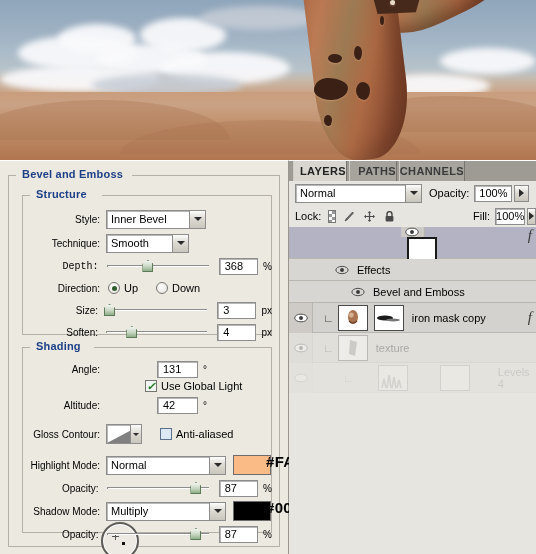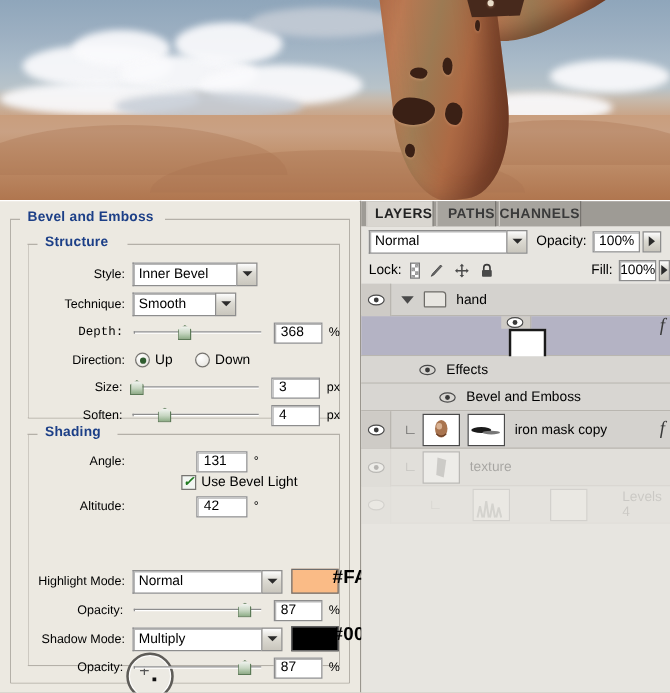--- a/index.html
+++ b/index.html
@@ -483,17 +483,6 @@
 
   <div class="layerlist">
 
-    <div class="layerrow" style="height:26px;">
-      <span class="eyecell" style="height:26px;">
-        <svg class="eye" viewBox="0 0 16 11">
-            <ellipse cx="8" cy="5.5" rx="7.2" ry="4.4" fill="#fff" stroke="#4a4a4a" stroke-width="1.1"></ellipse>
-            <circle cx="8" cy="5.5" r="2.2" fill="#3a3a3a"></circle>
-          </svg>
-      </span>
-      <i class="tri" style="margin-left:8px;"></i>
-      <span class="folder" style="margin-left:8px;"></span>
-      <span class="layername">hand</span>
-    </div>
 
     <div class="layerrow selected" style="height:32px;">
       <span class="eyecell" style="height:32px;">

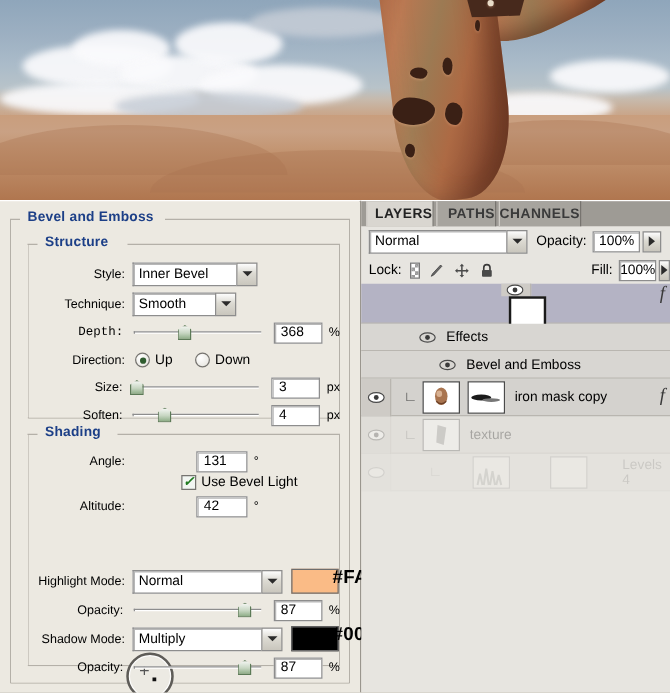--- a/index.html
+++ b/index.html
@@ -362,7 +362,7 @@
     <span class="cbox checked">
         <i class="tick">✓</i>
       </span>
-    <span style="margin-left:4px;">Use Bevel Light</span>
+    <span style="margin-left:4px;">Use Global Light</span>
   </div>
 
   <div class="row" style="left:22px;top:235px;width:250px;">

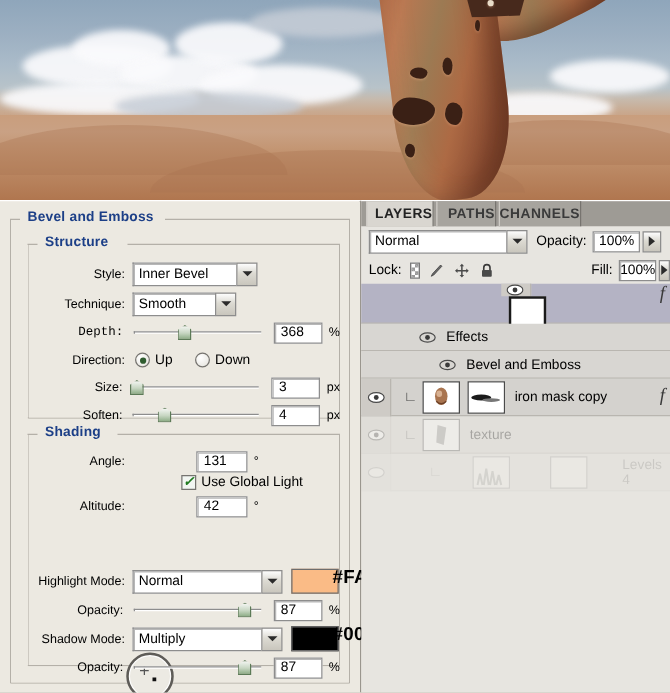--- a/index.html
+++ b/index.html
@@ -373,6 +373,17 @@
     <span class="unit">°</span>
   </div>
 
+  <div class="row" style="left:22px;top:262px;width:250px;height:22px;">
+    <span class="lbl" style="width:78px;">Gloss Contour:</span>
+    <div class="contour" style="margin-left:6px;">
+      <div class="ramp"></div>
+      <div class="arrowbtn2">
+          <i class="chev" style="border-top-width:3px;border-left-width:3px;border-right-width:3px;"></i>
+        </div>
+    </div>
+    <span class="cbox blue" style="margin-left:18px;"></span>
+    <span style="margin-left:4px;">Anti-aliased</span>
+  </div>
 
   <div class="row" style="left:22px;top:295px;width:260px;">
     <span class="lbl" style="width:78px;">Highlight Mode:</span>

